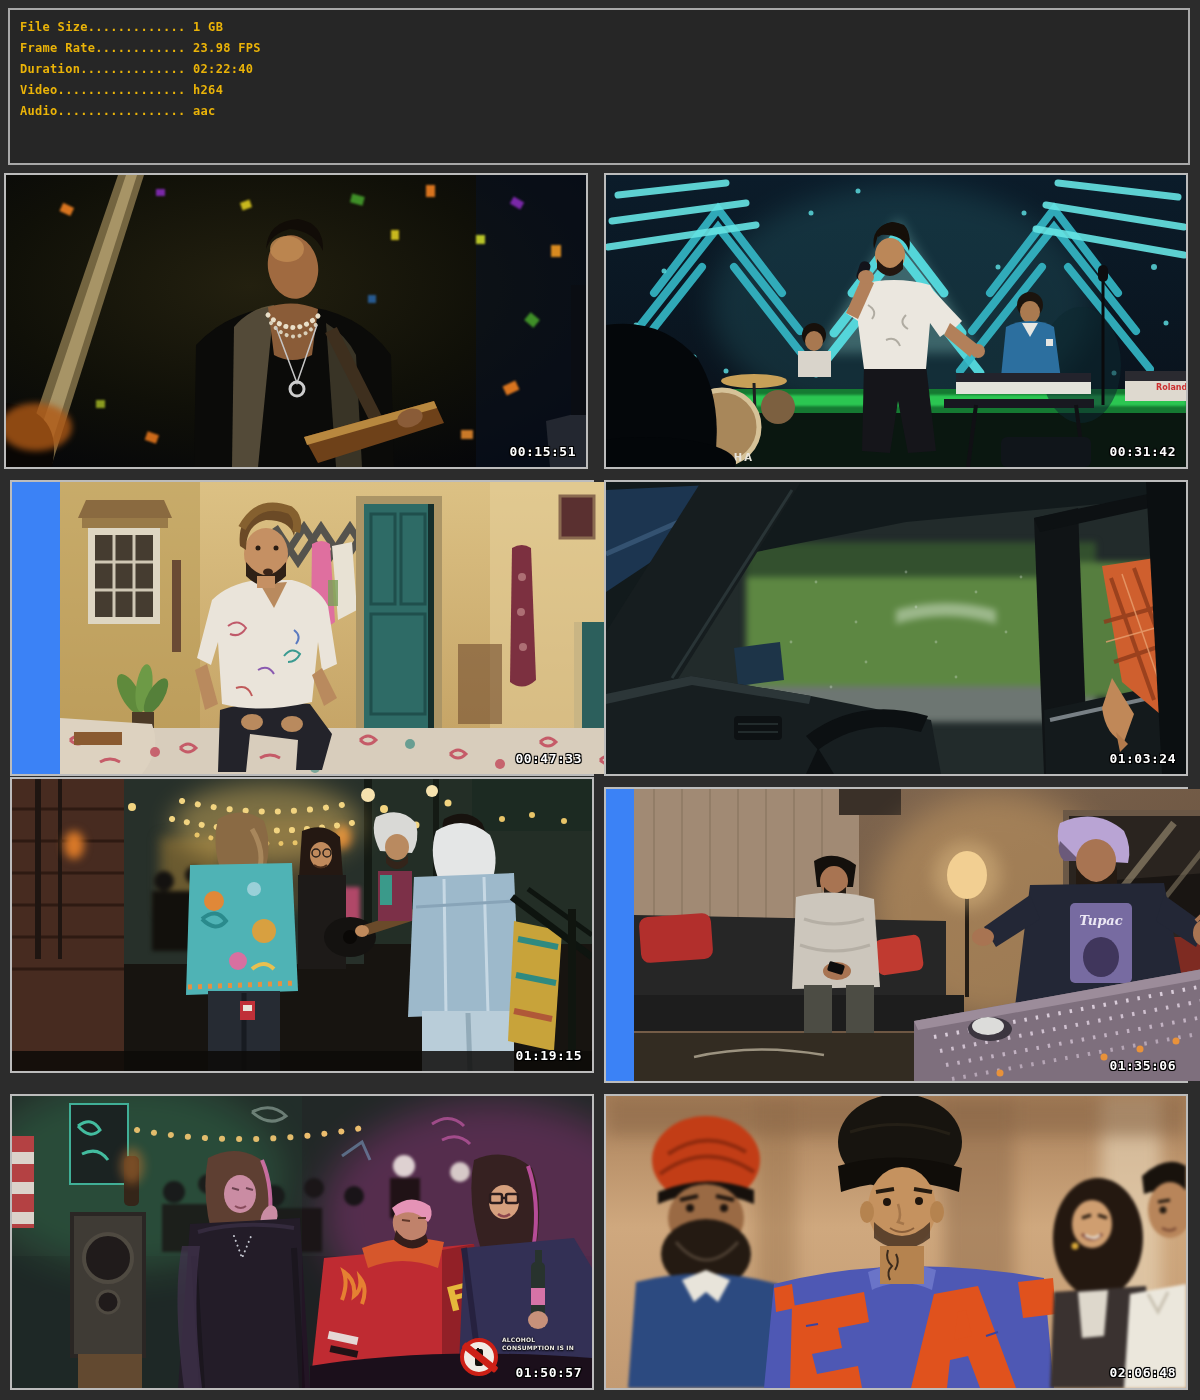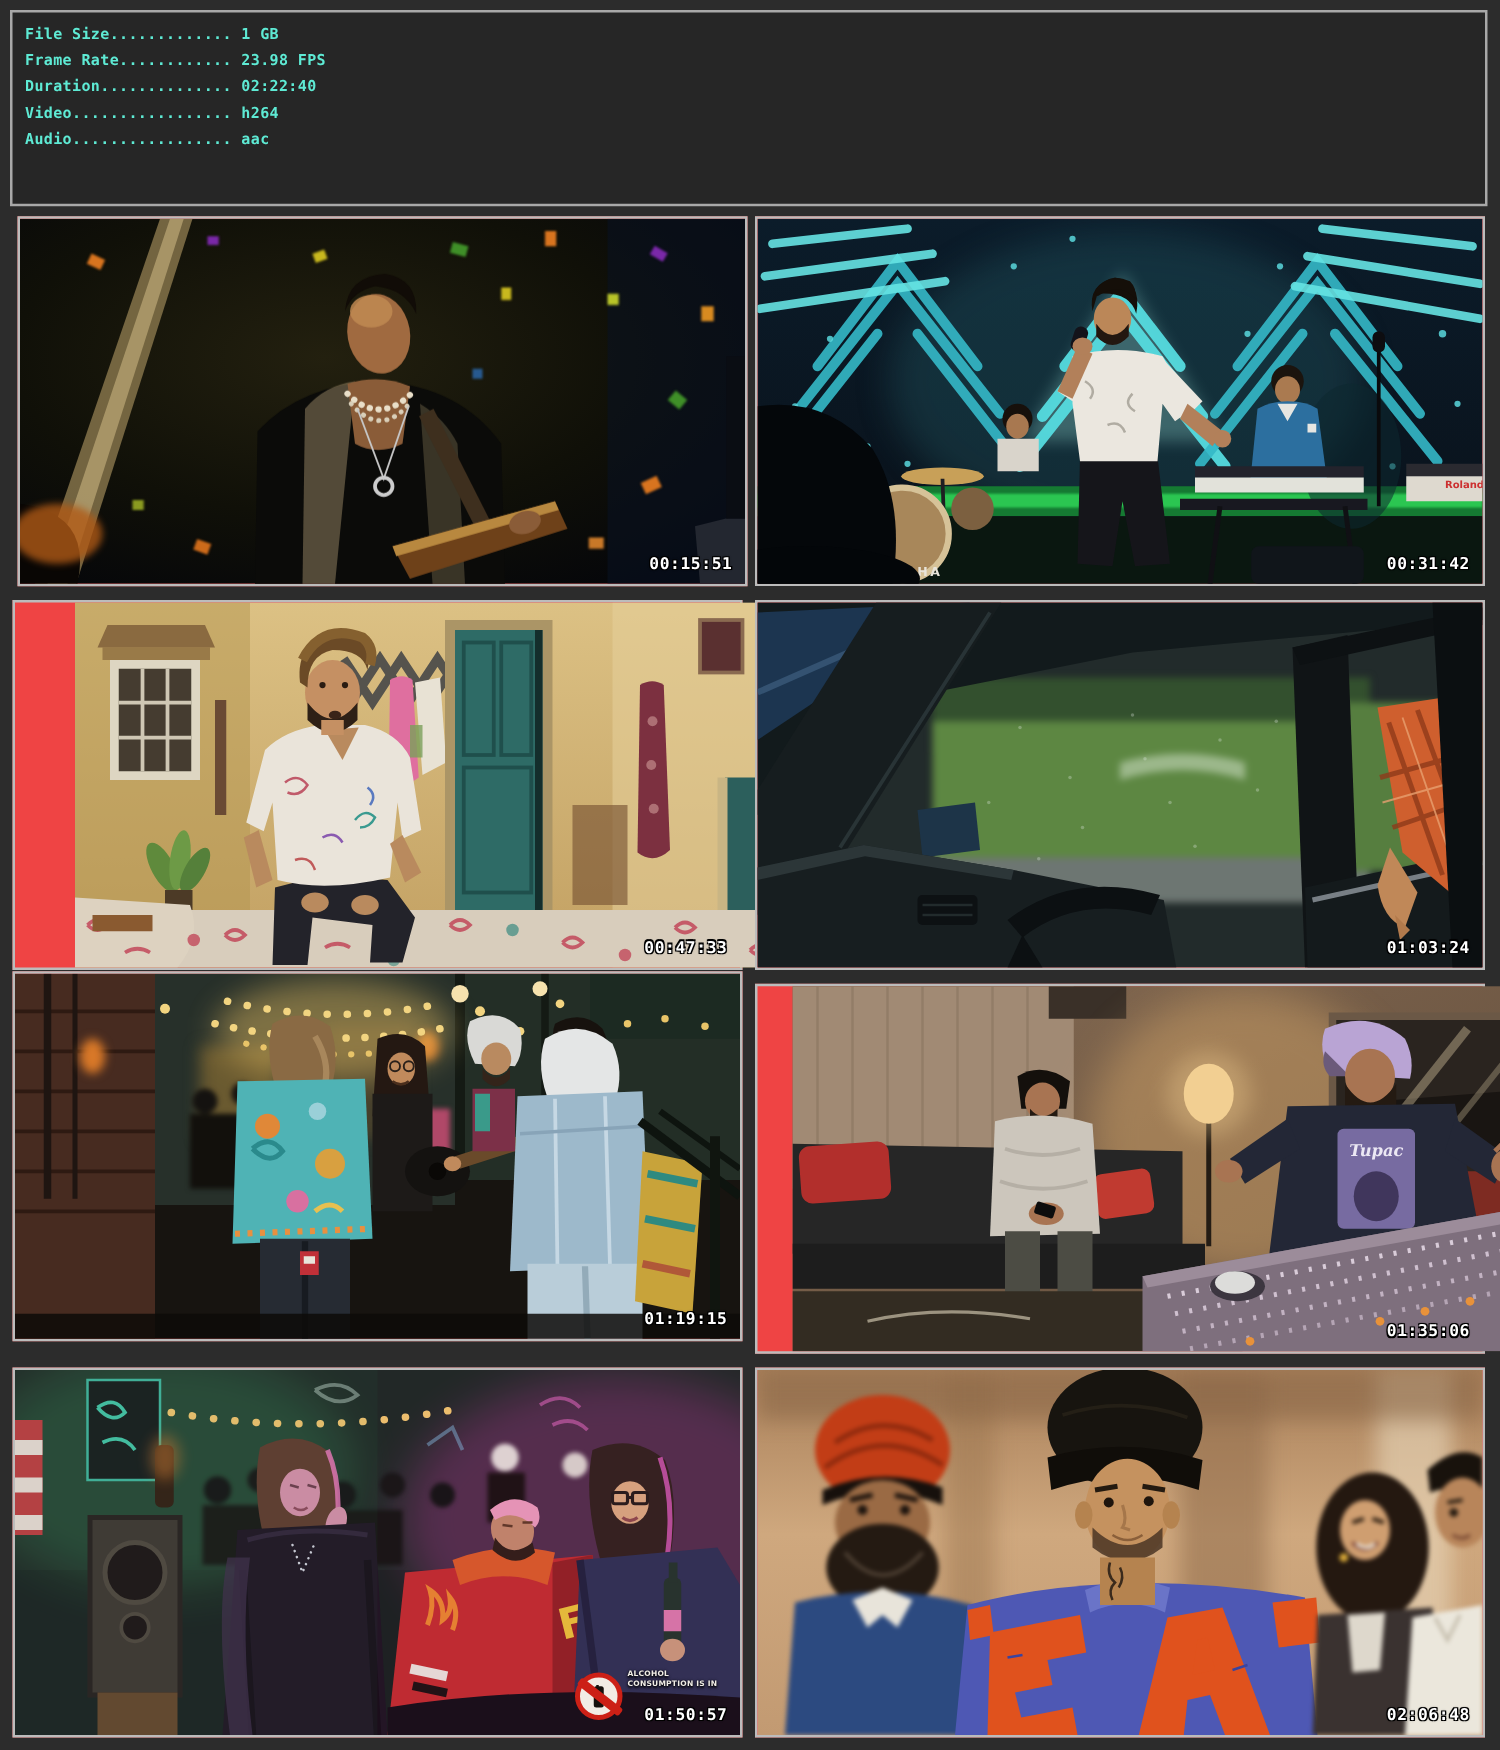--- a/index.html
+++ b/index.html
@@ -15,7 +15,7 @@
   }
   .hline {
     font:bold 12px/21px "DejaVu Sans Mono", monospace;
-    color:#5eead4; white-space:pre; letter-spacing:0.3px;
+    color:#eab308; white-space:pre; letter-spacing:0.3px;
   }
   .thumb {
     position:absolute; width:584px; height:296px; margin:0;

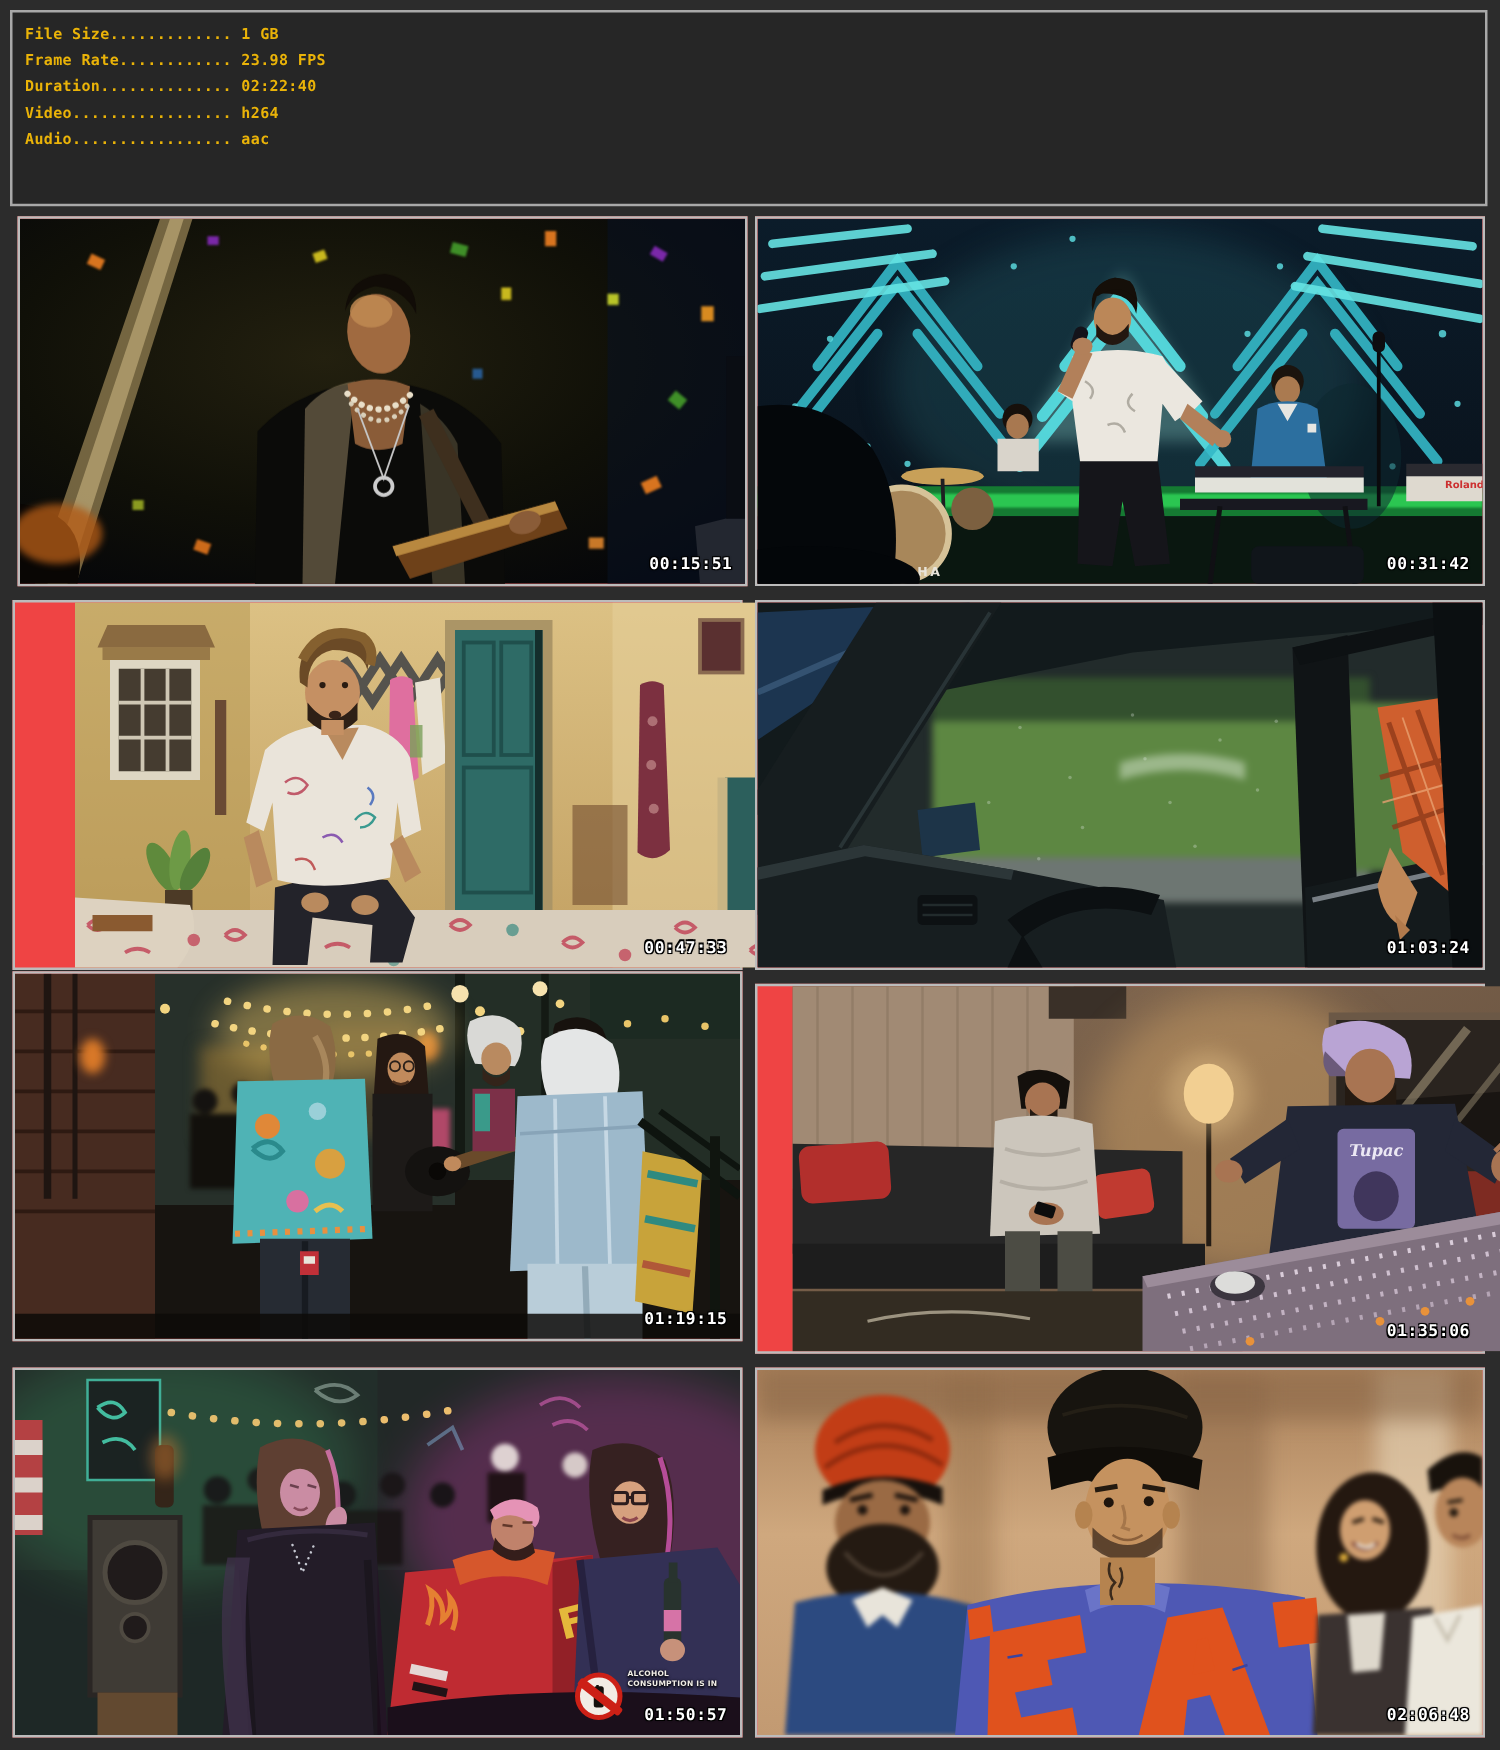--- a/index.html
+++ b/index.html
@@ -19,7 +19,7 @@
   }
   .thumb {
     position:absolute; width:584px; height:296px; margin:0;
-    box-sizing:border-box; border:2px solid #bcbcbc; background:#ef4444;
+    box-sizing:border-box; border:2px solid #bcbcbc; background:#3b82f6;
   }
   .thumb svg { display:block; width:580px; height:292px; }
   .ts {

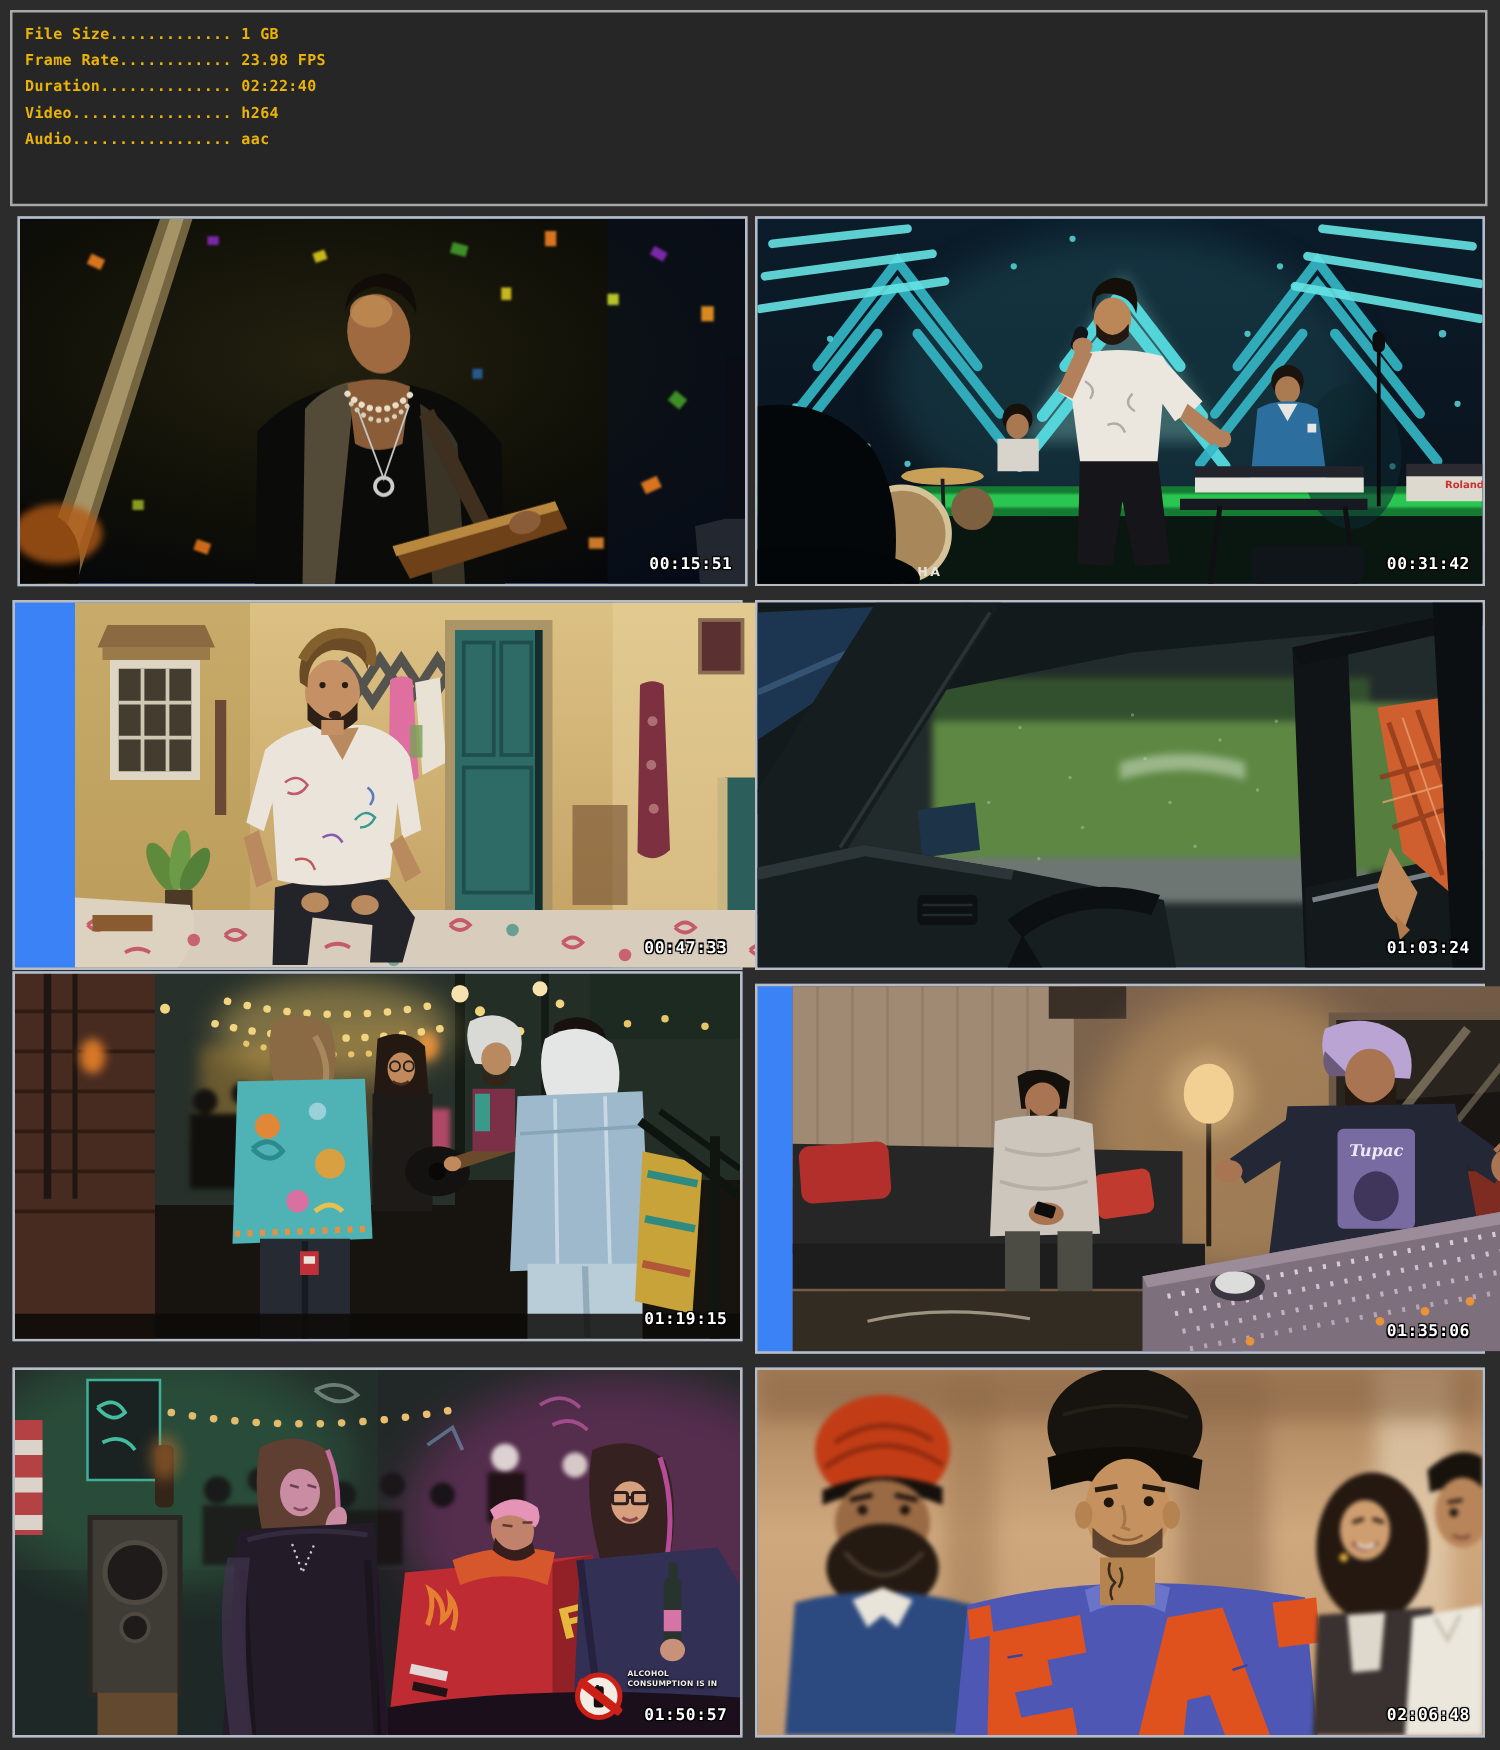--- a/index.html
+++ b/index.html
@@ -60,7 +60,7 @@
     <div class="hline">Audio................. aac</div>
   </div>
 
-  <figure class="thumb" style="left:14px; top:173px;">
+  <figure class="thumb" style="left:4px; top:173px;">
     <svg viewBox="0 0 580 292" preserveAspectRatio="none">
       <defs>
         <radialGradient id="t1g" cx="42%" cy="38%" r="78%">

